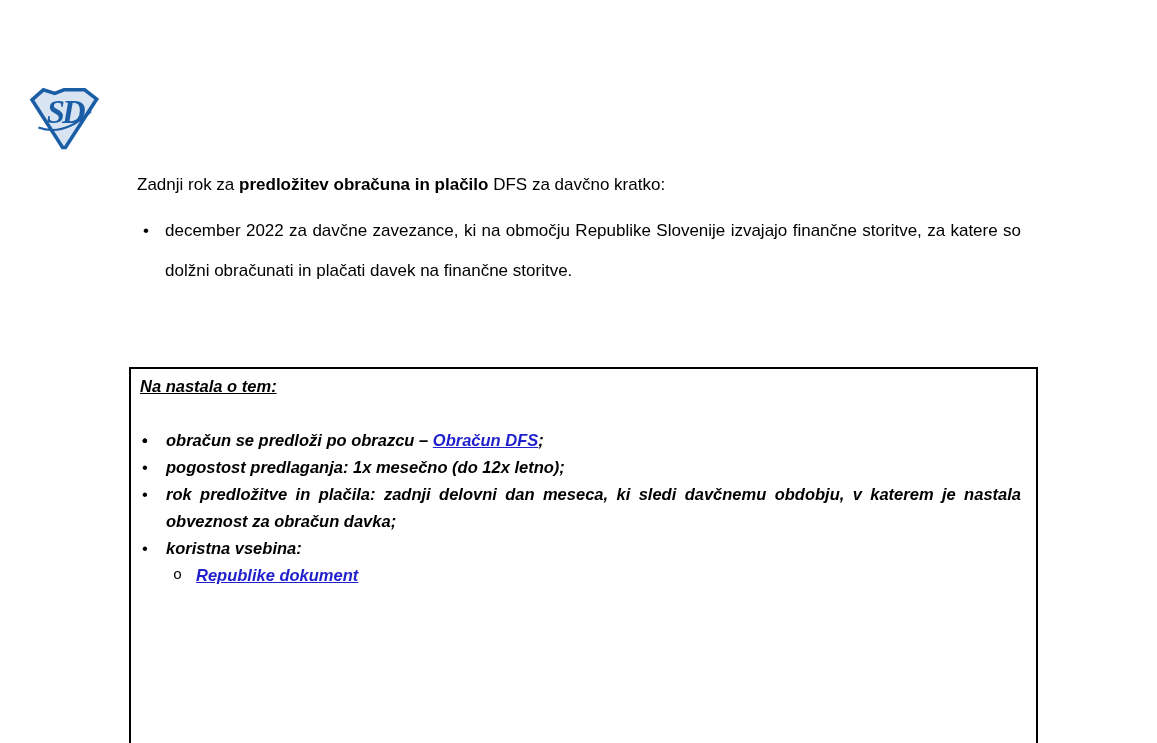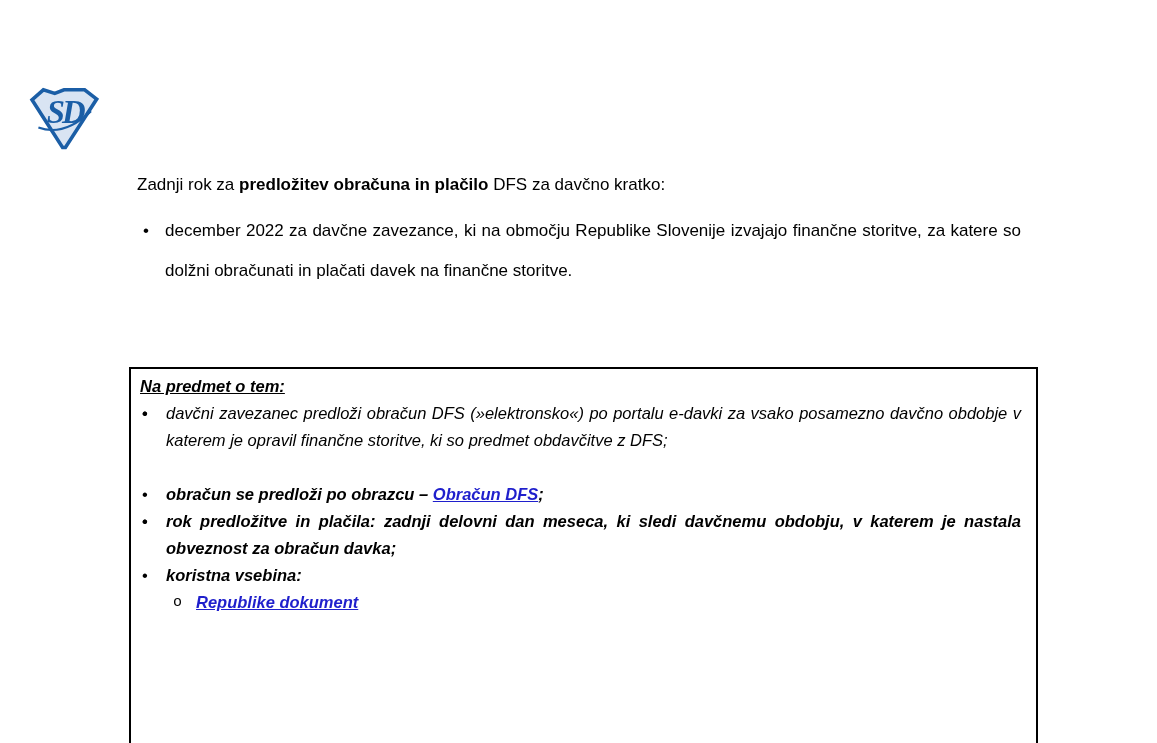--- a/index.html
+++ b/index.html
@@ -87,7 +87,7 @@
   </div>
 
   <div class="box">
-    <div class="box-title">Na predmet o tem:</div>
+    <div class="box-title">Na nastala o tem:</div>
     <ul>
 
       <li>

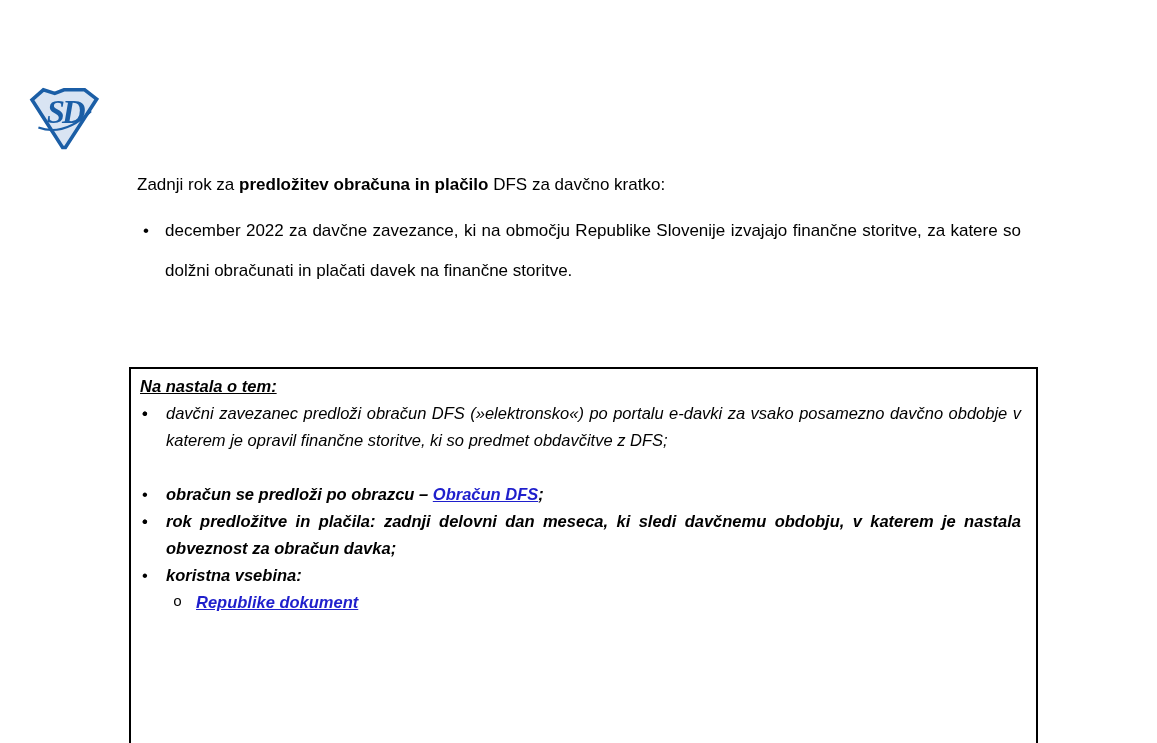--- a/index.html
+++ b/index.html
@@ -96,7 +96,6 @@
 
       <li>
         <span class="marker">•</span>
-        <span>davčni zavezanec predloži obračun DFS (»elektronsko«) po portalu e-davki za vsako posamezno davčno obdobje v katerem je opravil finančne storitve, ki so predmet obdavčitve z DFS;</span>
       </li>
 
       <li class="gap strong">

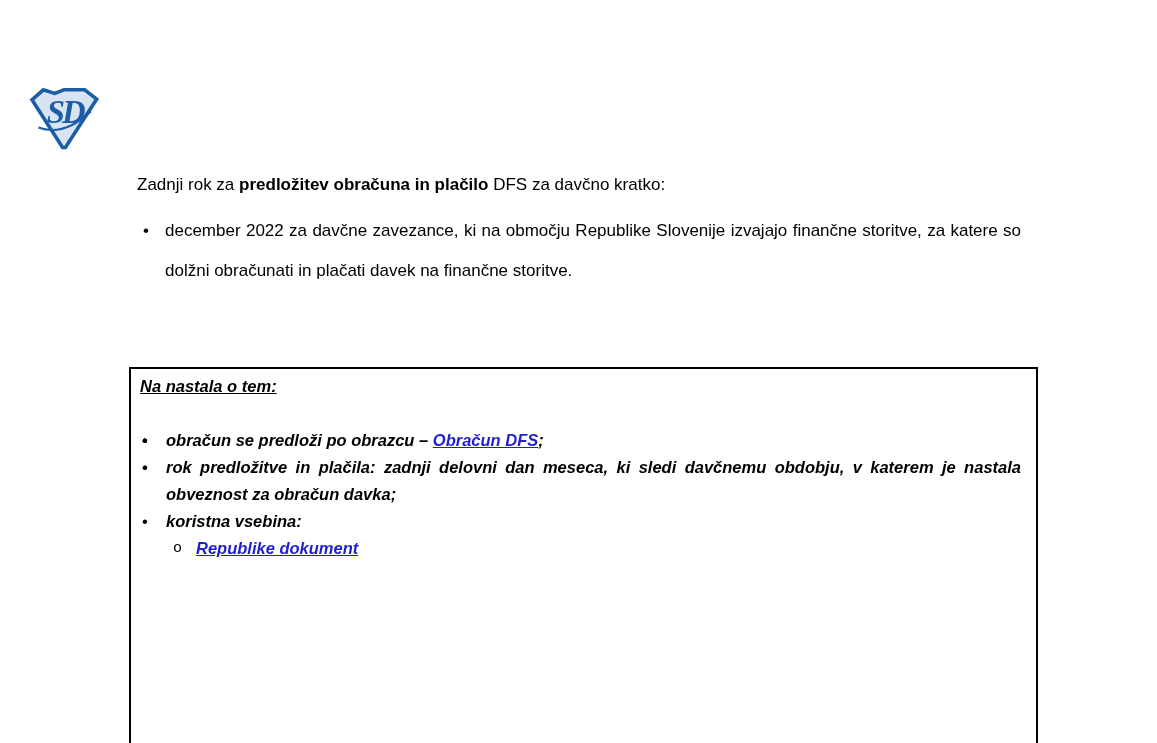--- a/index.html
+++ b/index.html
@@ -105,6 +105,7 @@
 
       <li class="strong">
         <span class="marker">•</span>
+        <span>pogostost predlaganja: 1x mesečno (do 12x letno);</span>
       </li>
 
       <li class="strong">

